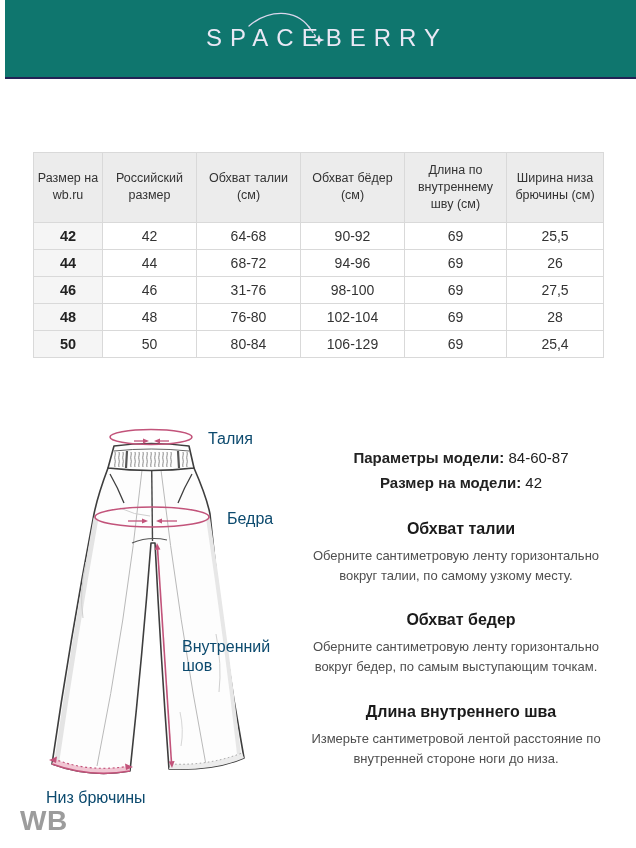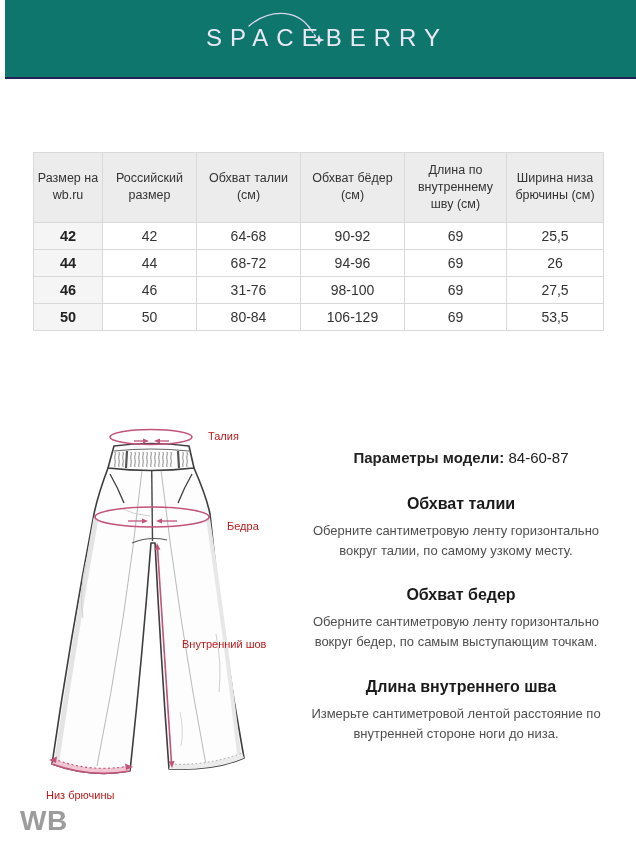--- a/index.html
+++ b/index.html
@@ -102,6 +102,14 @@
         <td>98-100</td>
         <td>69</td>
         <td>27,5</td>
+      </tr>
+      <tr>
+        <td class="rowhead">48</td>
+        <td>48</td>
+        <td>76-80</td>
+        <td>102-104</td>
+        <td>69</td>
+        <td>28</td>
       </tr>
       <tr>
         <td class="rowhead">50</td>

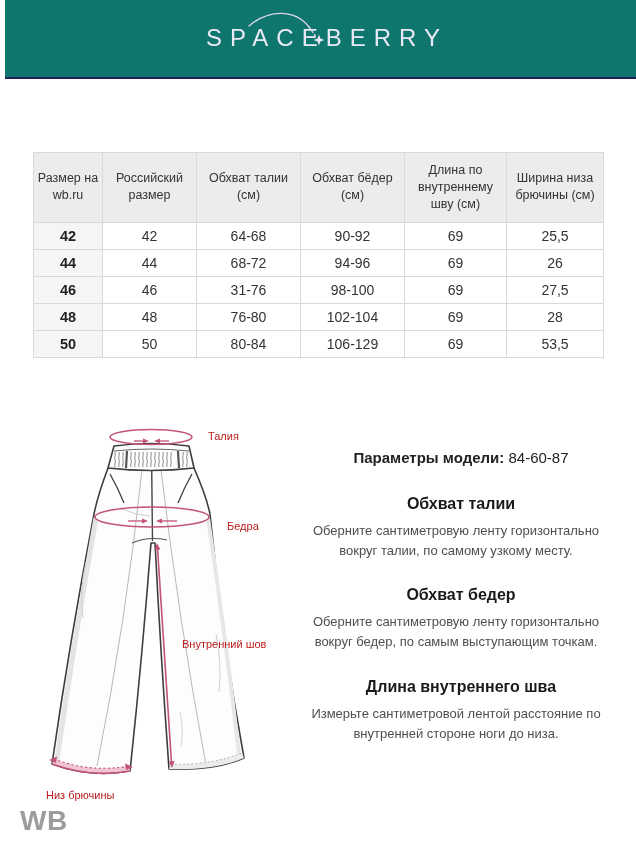--- a/index.html
+++ b/index.html
@@ -117,7 +117,7 @@
         <td>80-84</td>
         <td>106-129</td>
         <td>69</td>
-        <td>53,5</td>
+        <td>25,4</td>
       </tr>
     </tbody>
   </table>

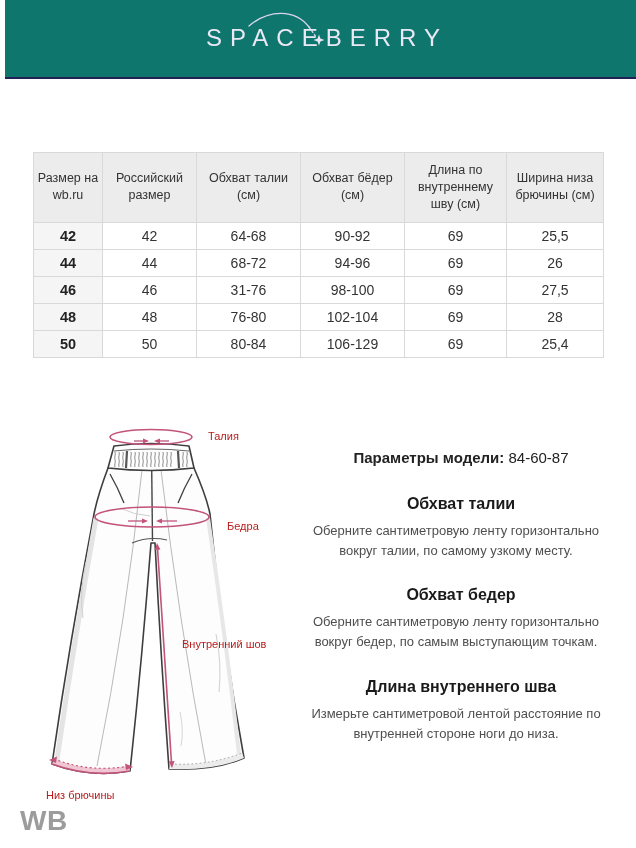--- a/index.html
+++ b/index.html
@@ -25,7 +25,7 @@
   
   .diagram{position:absolute;left:30px;top:412px;width:270px;height:400px;}
   .diagram svg{position:absolute;left:0;top:0;}
-  .diag-label{position:absolute;font-size:11px;font-weight:500;color:#b91c1c;line-height:1.18;}
+  .diag-label{position:absolute;font-size:16px;font-weight:500;color:#0c4a6e;line-height:1.18;}
   .lbl-waist{left:178px;top:18px;}
   .lbl-hips{left:197px;top:108px;}
   .lbl-seam{left:152px;top:226px;width:92px;}

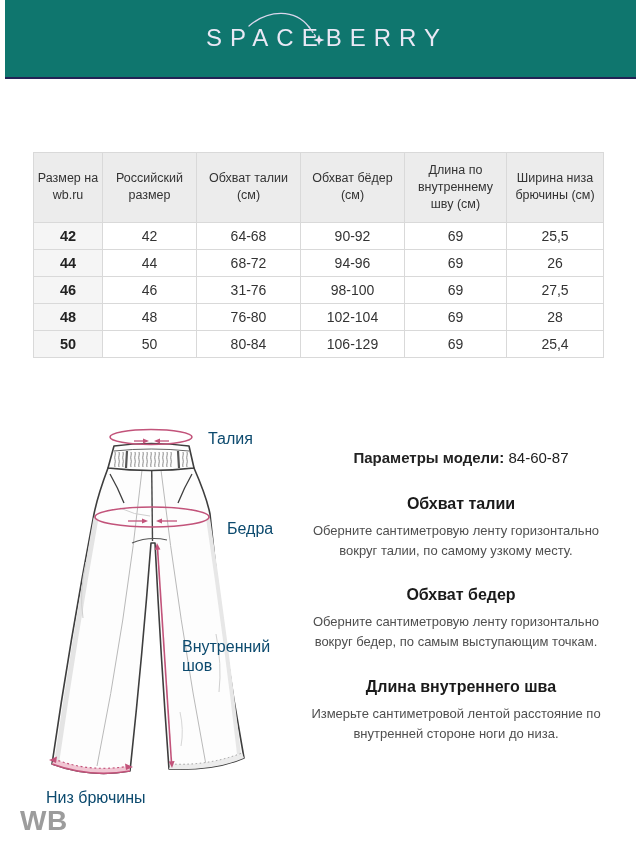--- a/index.html
+++ b/index.html
@@ -194,6 +194,10 @@
       <span class="lbl">Параметры модели:</span>
       <span class="val">84-60-87</span>
     </div>
+    <div class="model-line">
+      <span class="lbl">Размер на модели:</span>
+      <span class="val">42</span>
+    </div>
 
     <div class="guide-section">
       <h3 class="guide-title">Обхват талии</h3>

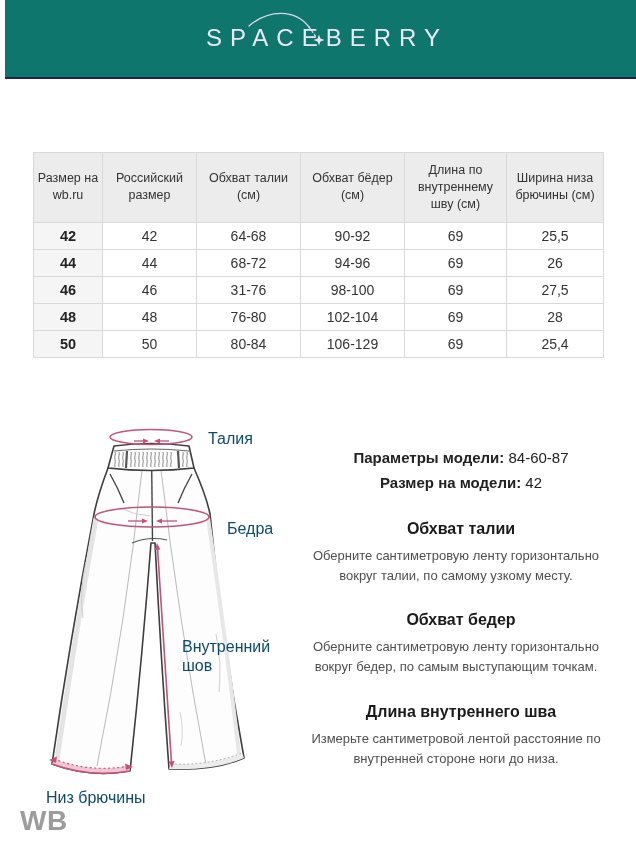--- a/index.html
+++ b/index.html
@@ -27,7 +27,7 @@
   .diagram svg{position:absolute;left:0;top:0;}
   .diag-label{position:absolute;font-size:16px;font-weight:500;color:#0c4a6e;line-height:1.18;}
   .lbl-waist{left:178px;top:18px;}
-  .lbl-hips{left:197px;top:108px;}
+  .lbl-hips{left:197px;top:98px;}
   .lbl-seam{left:152px;top:226px;width:92px;}
   .lbl-hem{left:16px;top:377px;}
 

